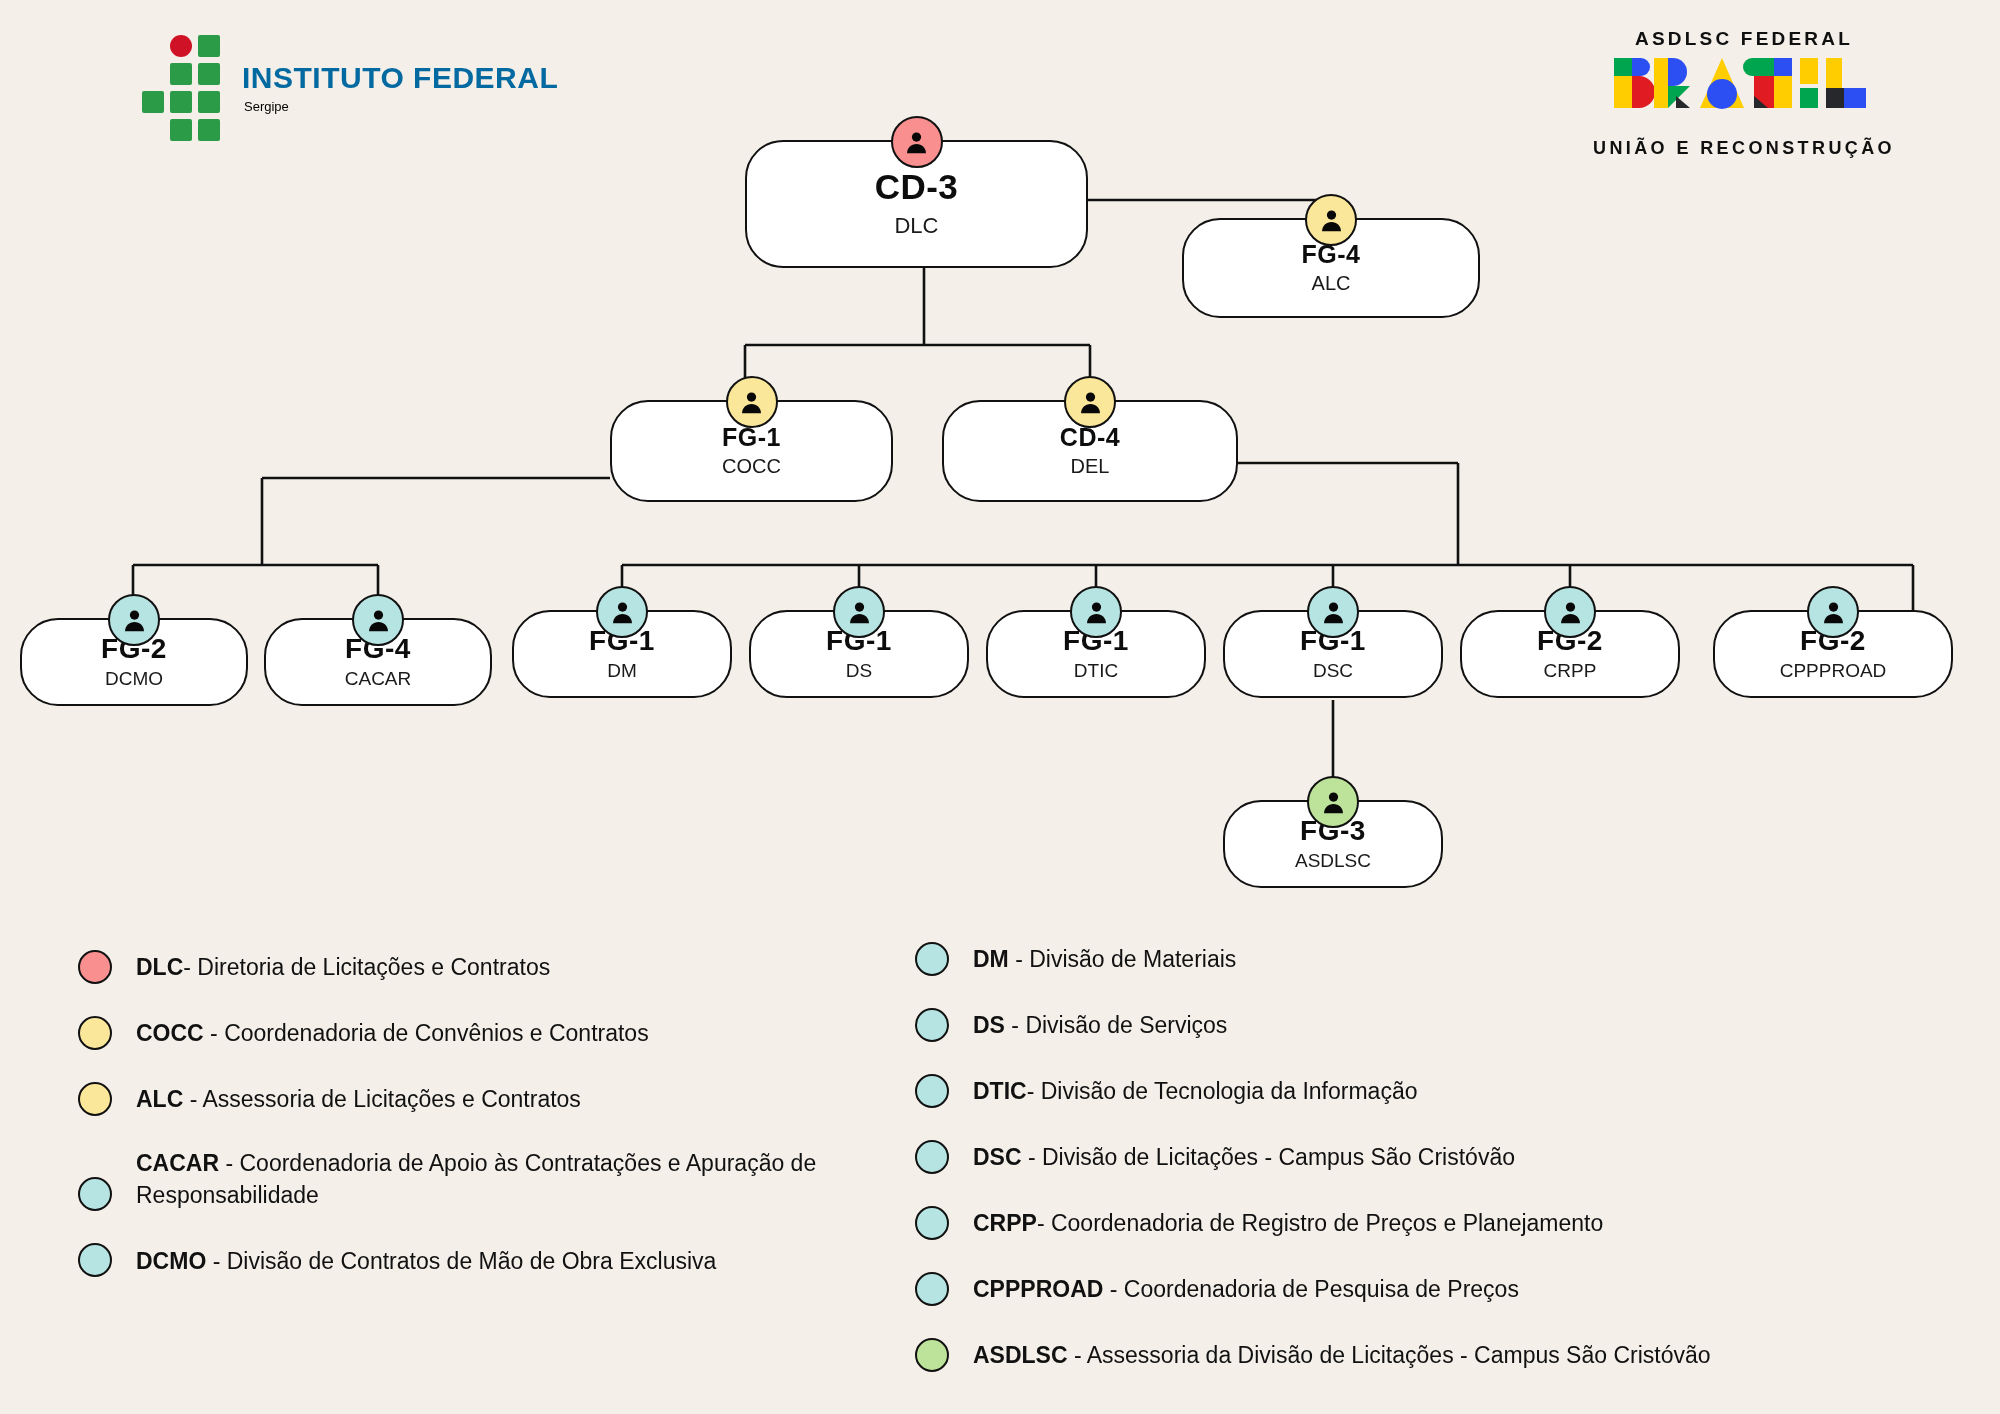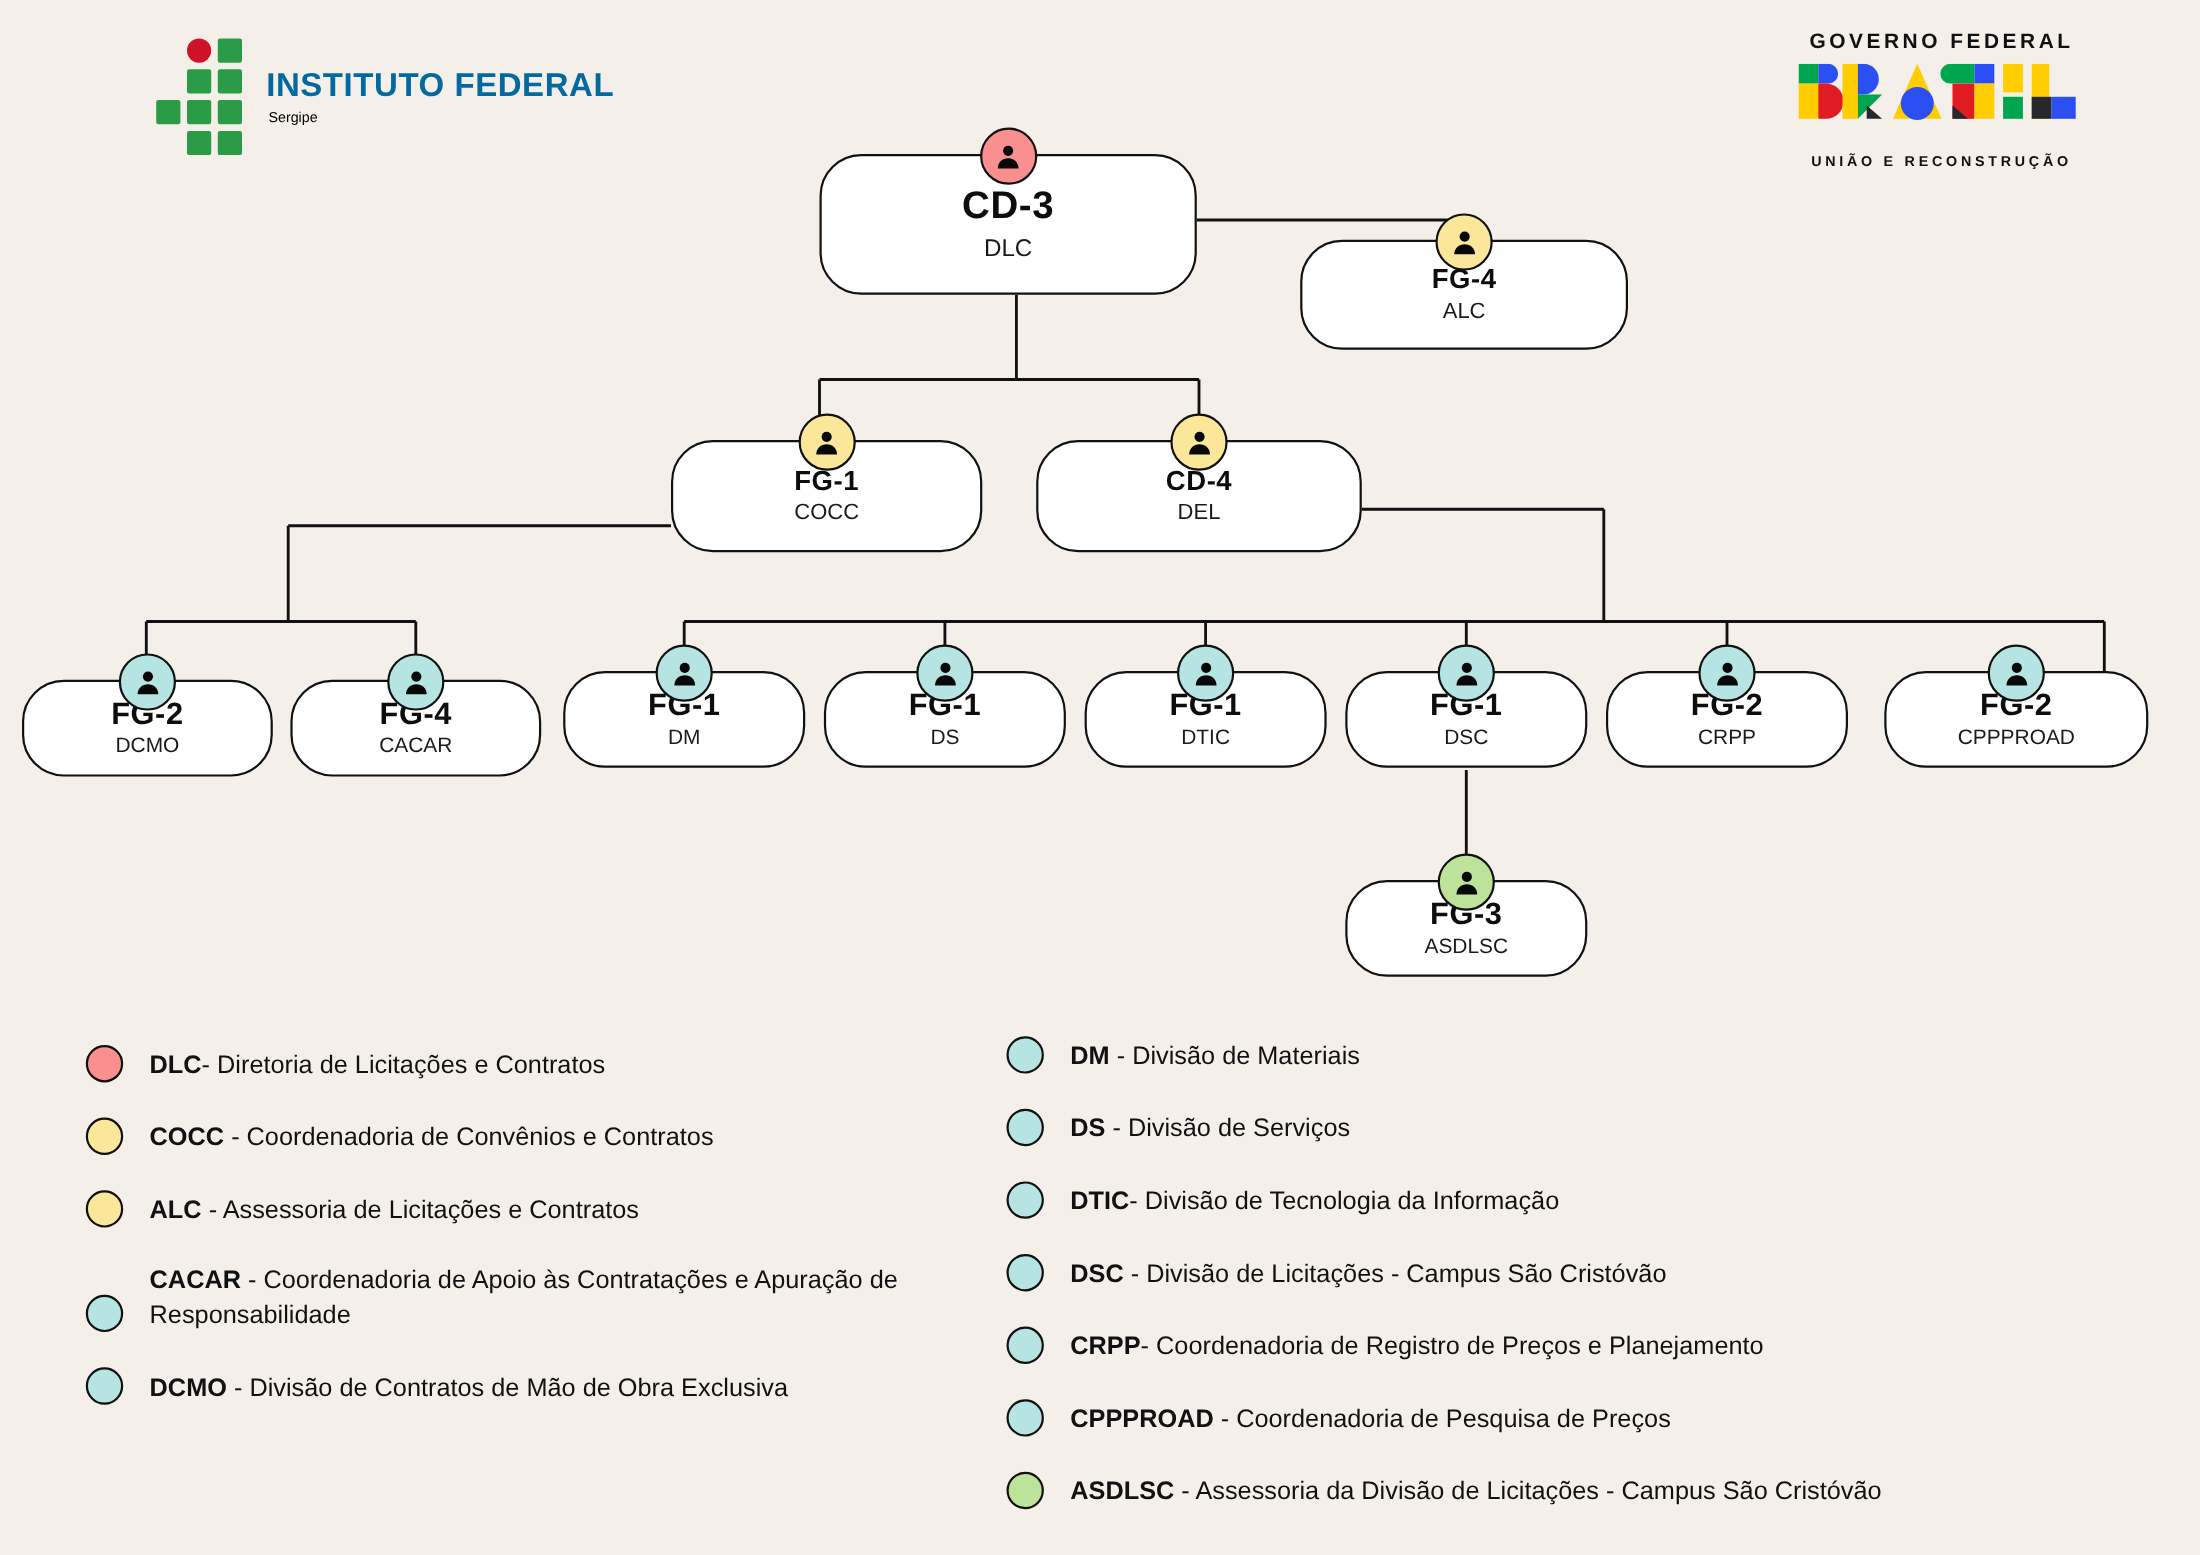--- a/index.html
+++ b/index.html
@@ -163,7 +163,7 @@
 </div>
 
 <div id="gov-logo">
-  <div id="gov-top">GOVERNO FEDERAL</div>
+  <div id="gov-top">ASDLSC FEDERAL</div>
   <svg width="260" height="68" viewBox="0 0 260 68">
 
     <rect x="0" y="0" width="18" height="18" fill="#00a64f"></rect>

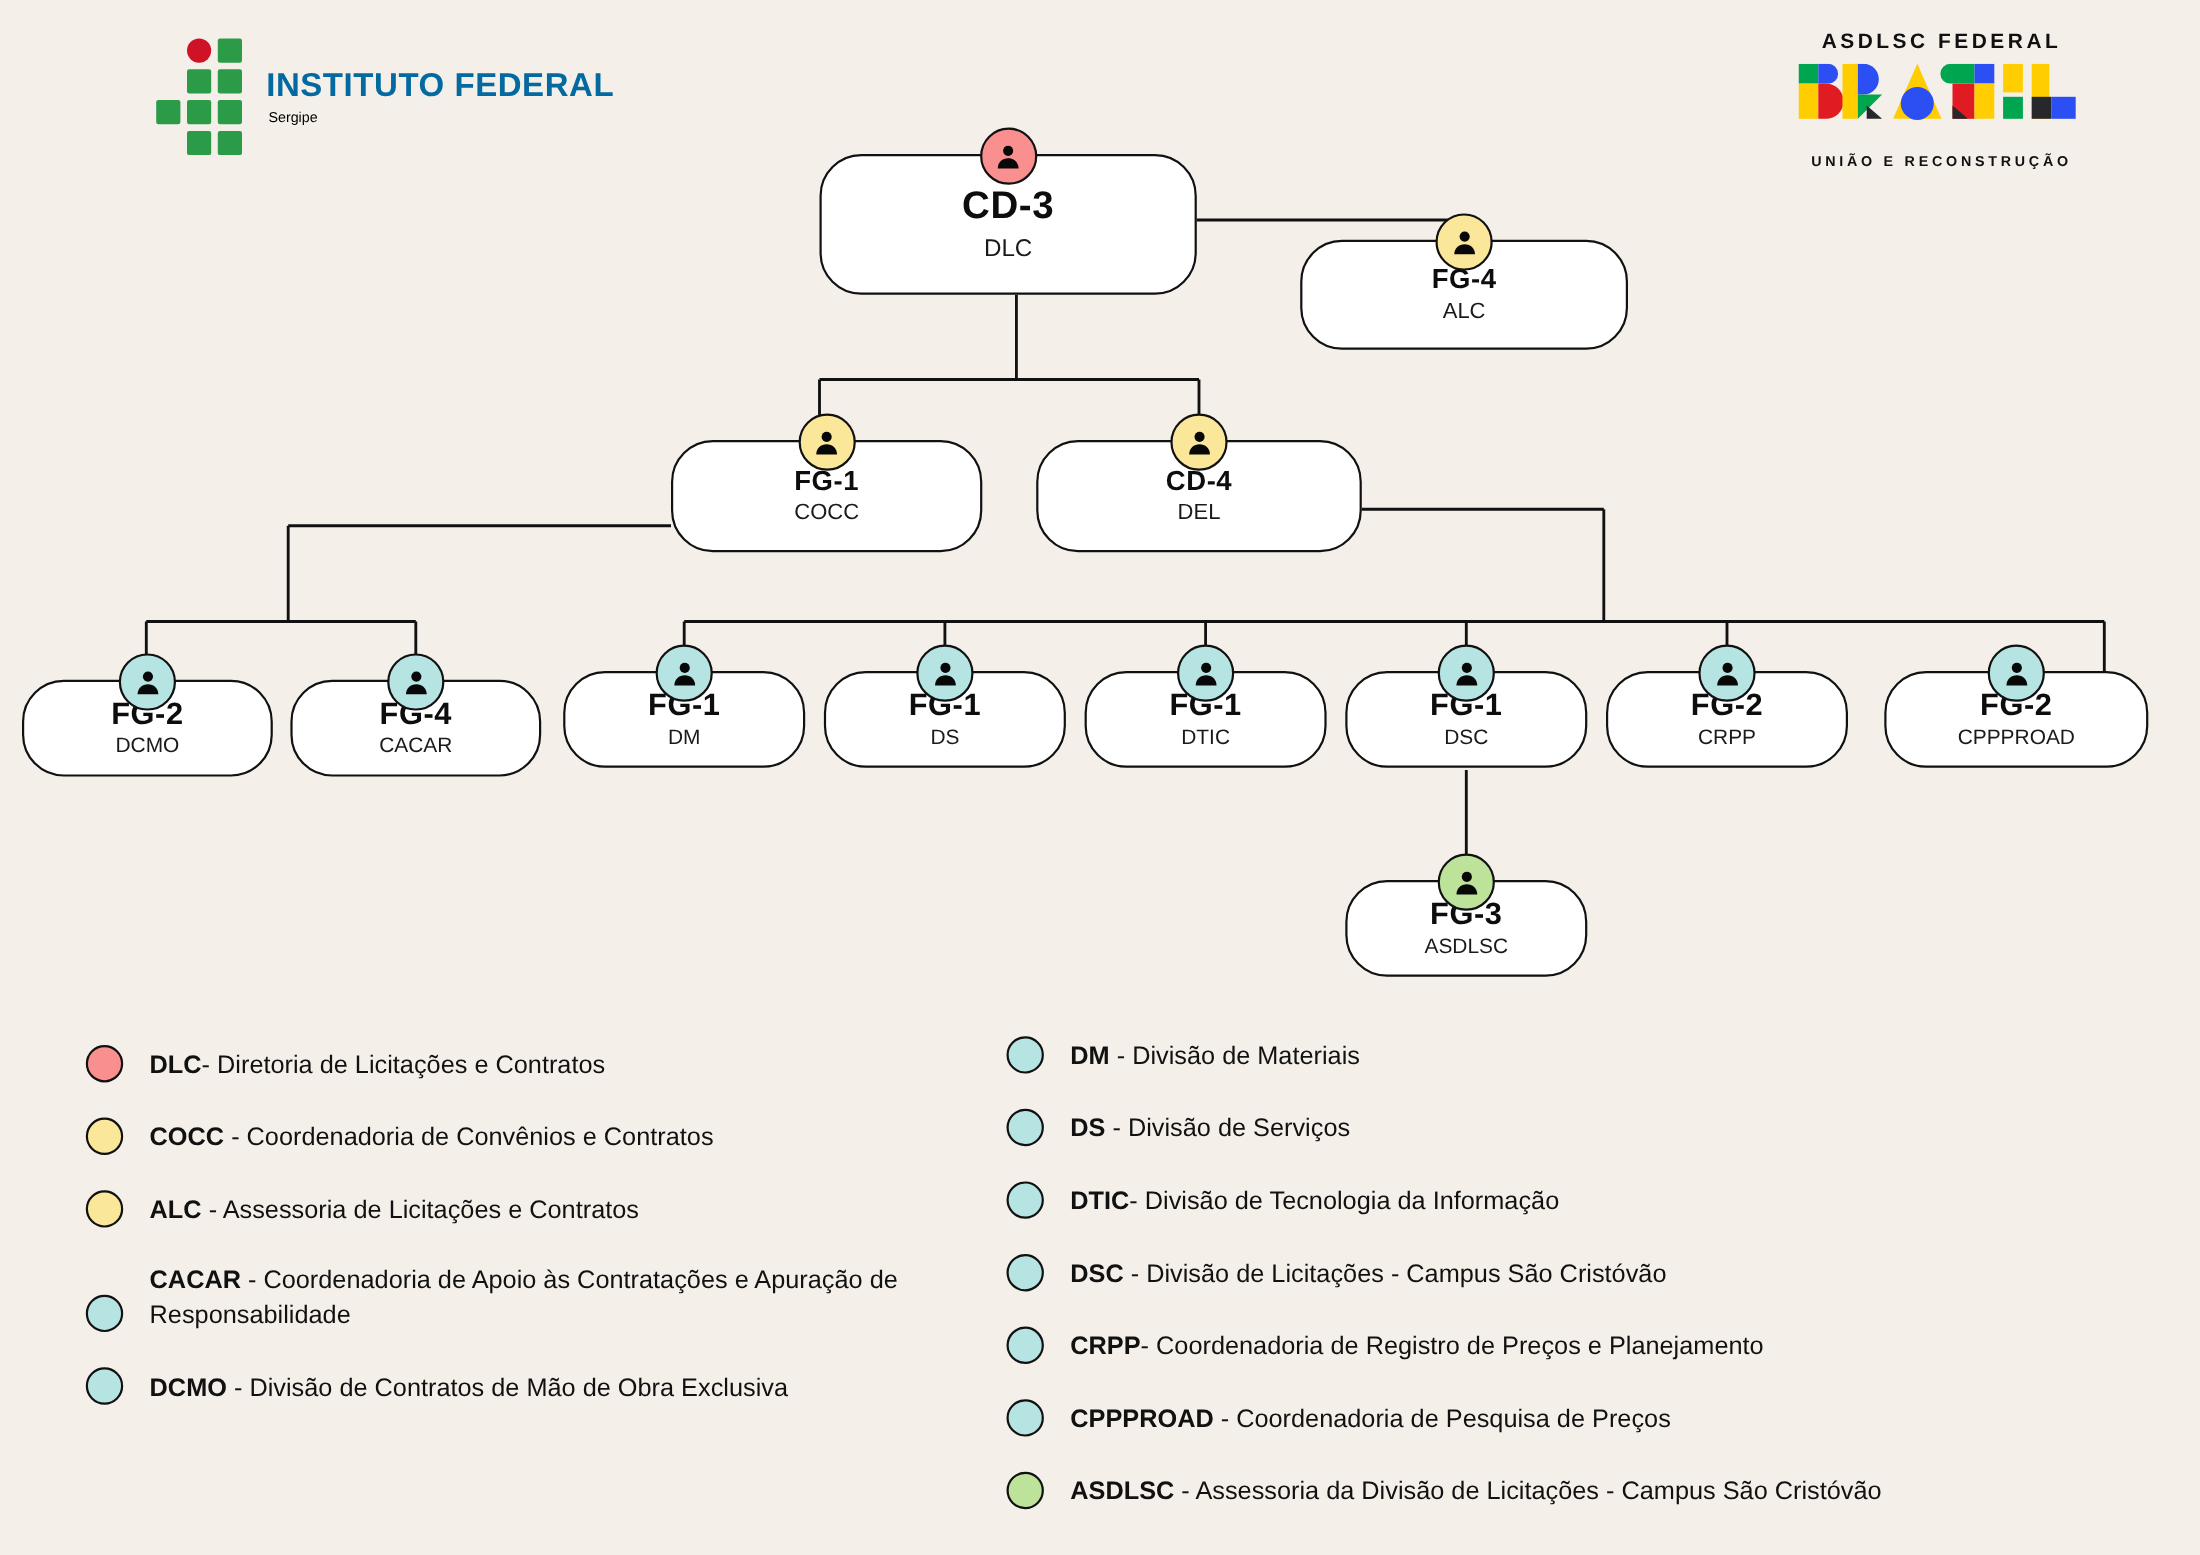--- a/index.html
+++ b/index.html
@@ -59,7 +59,7 @@
     margin-bottom: 8px;
   }
   #gov-bottom {
-    font-size: 13px;
+    font-size: 18px;
     font-weight: 700;
     letter-spacing: 3.4px;
     color: #101010;

